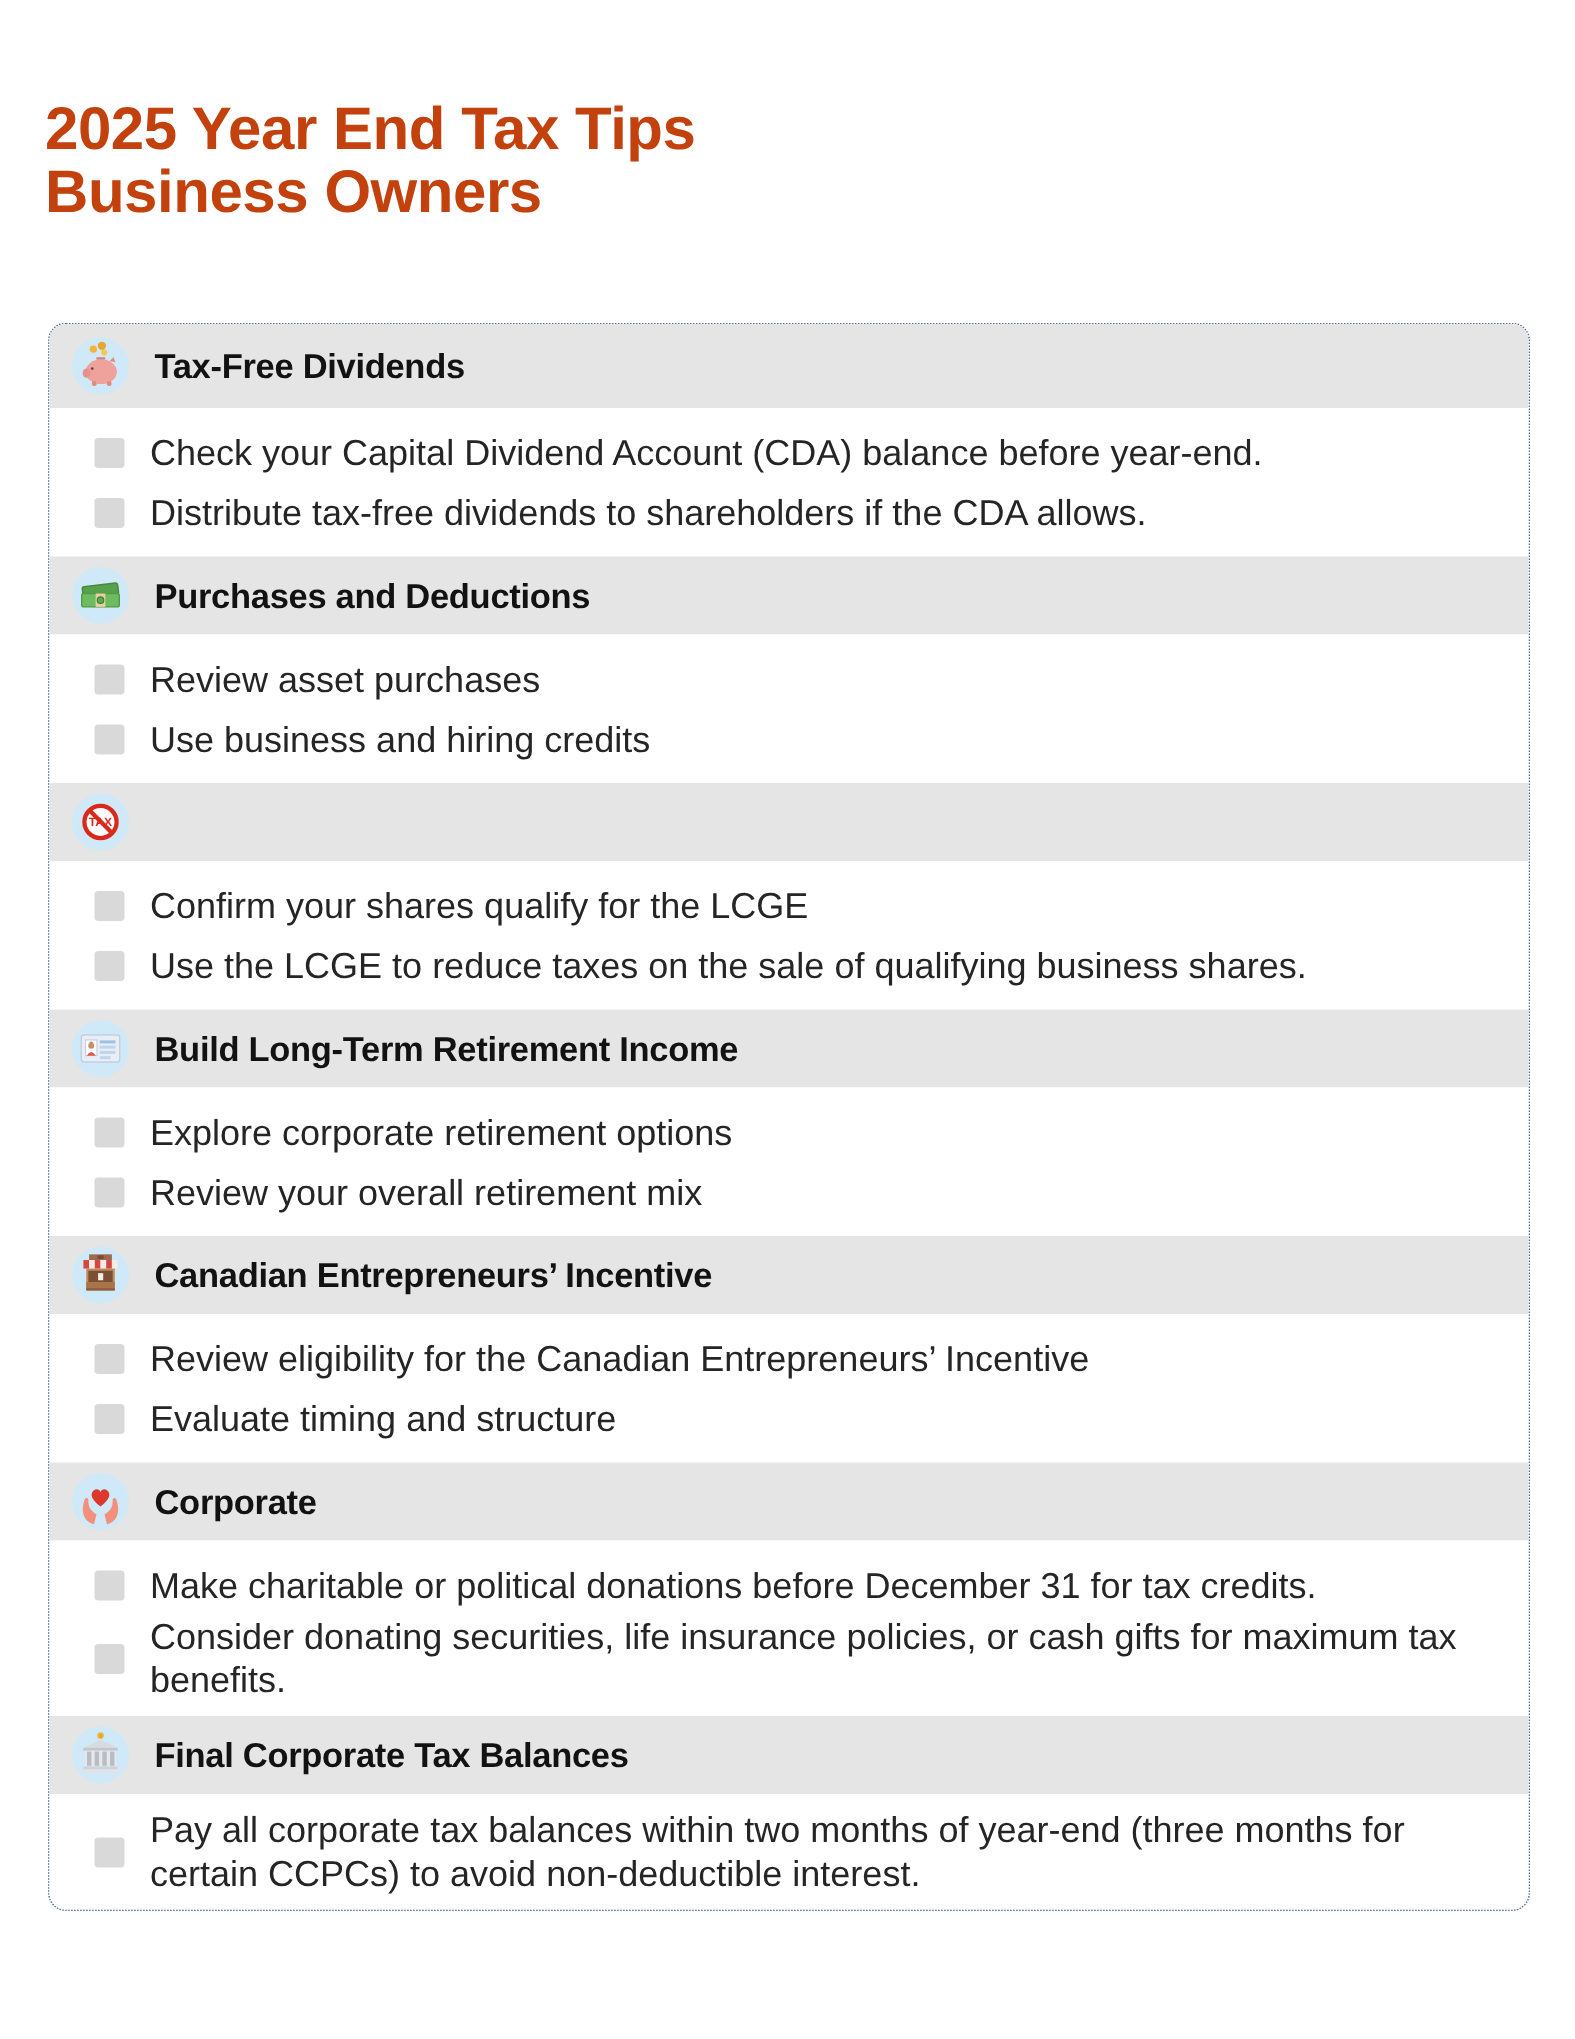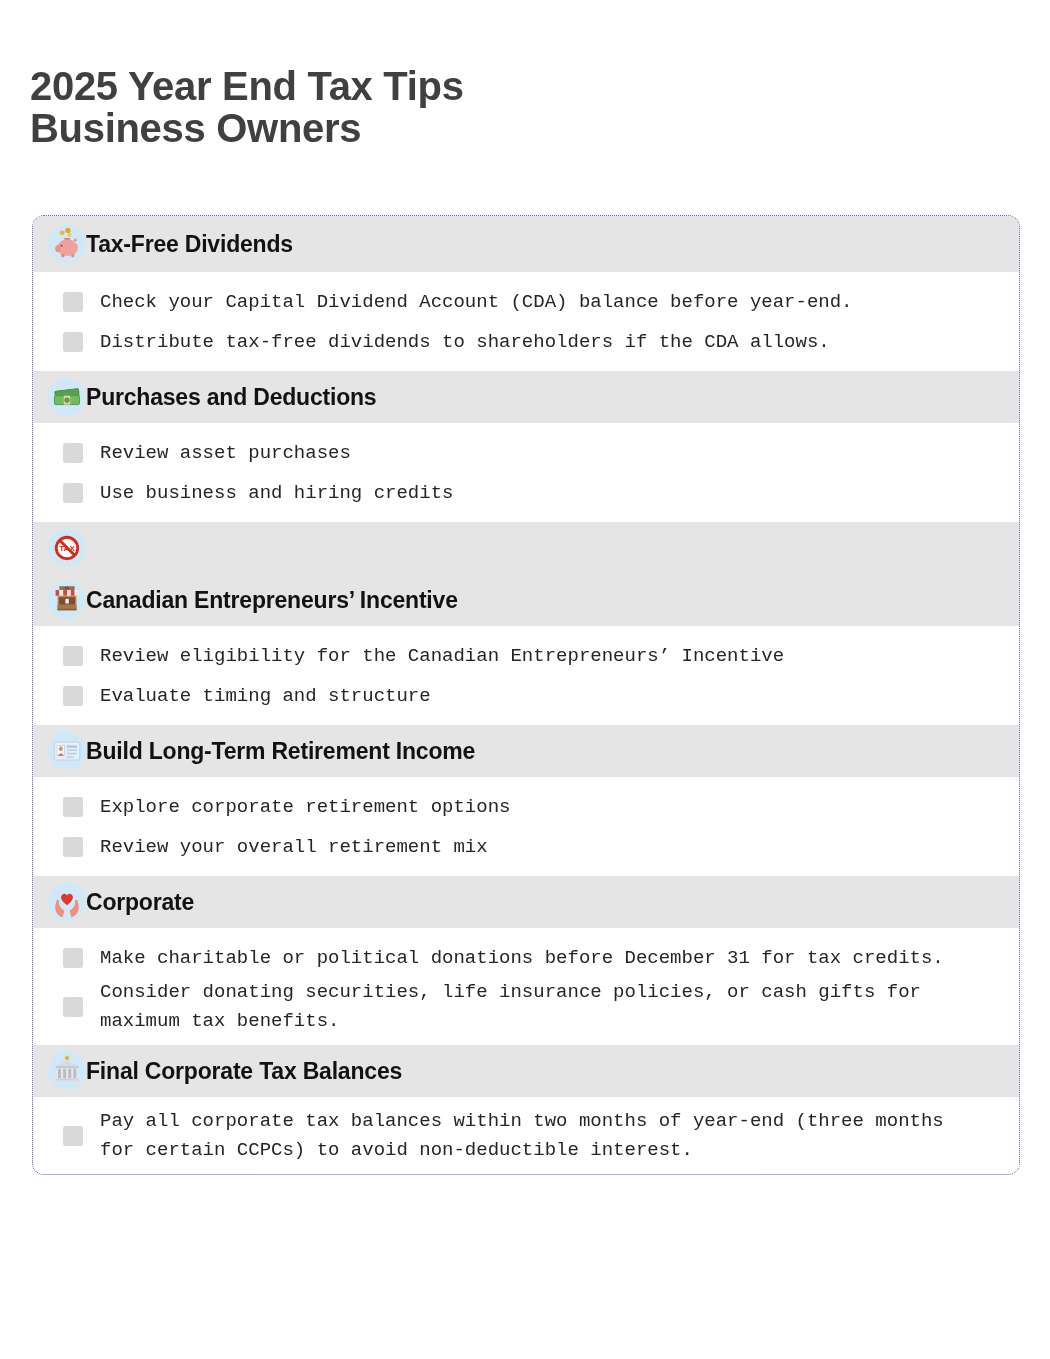--- a/index.html
+++ b/index.html
@@ -9,7 +9,7 @@
   }
   .page-title{
     position:absolute;left:30px;top:38px;
-    font-size:40px;font-weight:bold;color:#404040;line-height:42px;letter-spacing:-0.3px;
+    font-size:40px;font-weight:bold;color:#c2410c;line-height:42px;letter-spacing:-0.3px;
   }
   .checklist{
     position:absolute;left:32px;top:215px;width:986px;

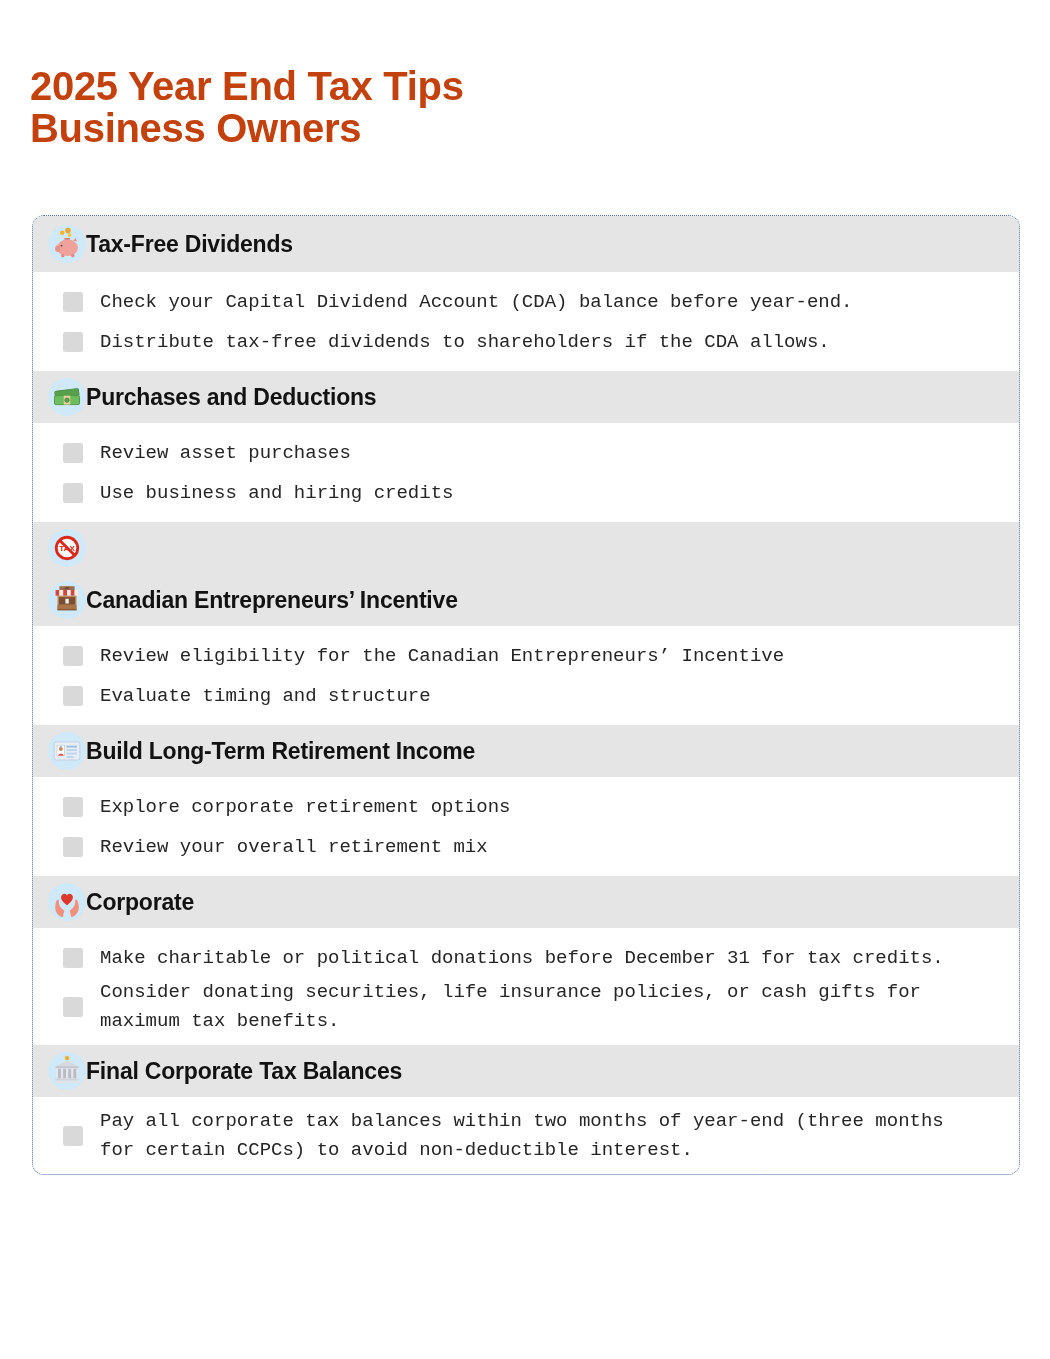--- a/index.html
+++ b/index.html
@@ -18,7 +18,7 @@
   section{display:block;}
   .sec-header{
     height:52px;background:#e5e5e5;display:flex;align-items:center;
-    padding-left:15px;
+    padding-left:15px;gap:17px;
   }
   section:first-child .sec-header{height:56px;}
   .icon-circle{

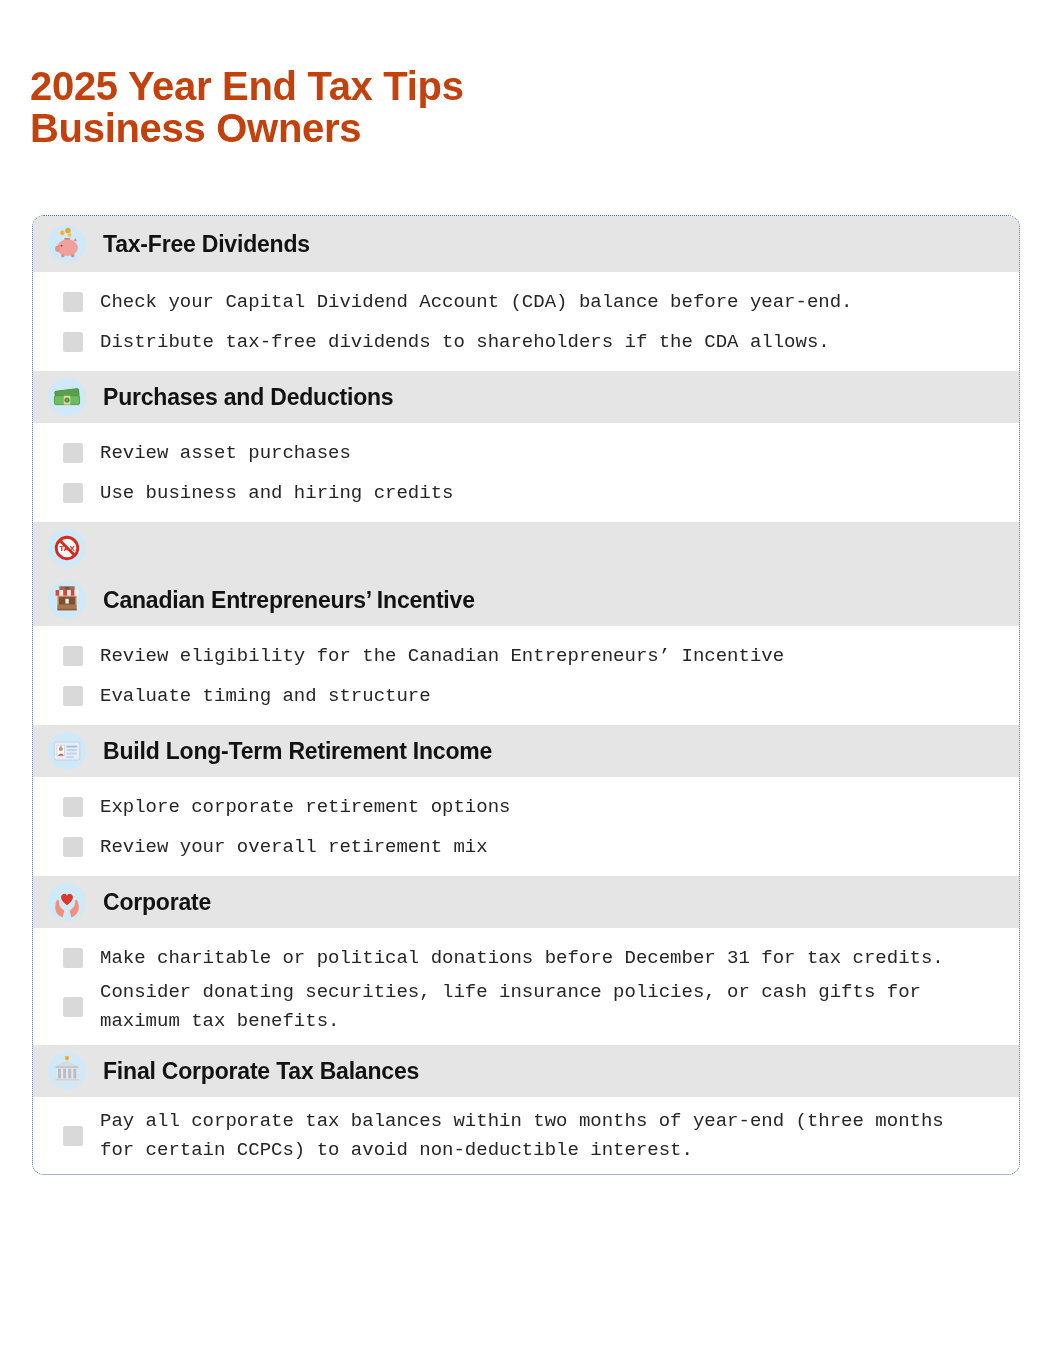--- a/index.html
+++ b/index.html
@@ -38,7 +38,7 @@
     width:20px;height:20px;background:#d9d9d9;border-radius:2.5px;flex:0 0 20px;
   }
   .item-text{
-    font-size:19px;color:#252525;line-height:29px;font-family:Liberation Mono, monospace;
+    font-size:24px;color:#252525;line-height:29px;
   }
 </style>
 </head>

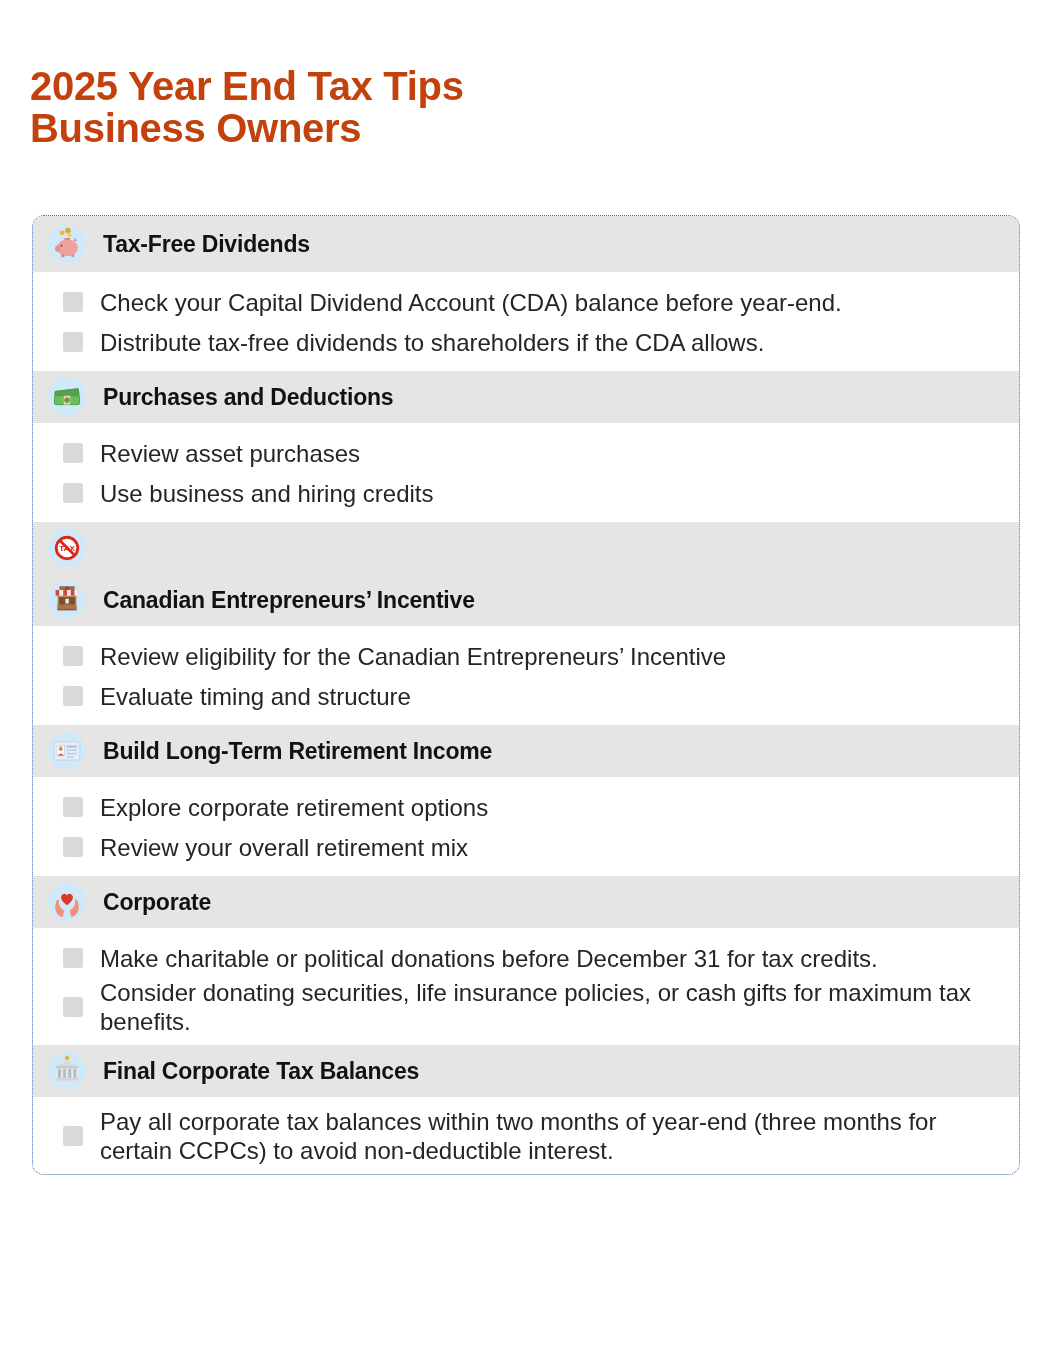--- a/index.html
+++ b/index.html
@@ -118,6 +118,17 @@
           </svg>
         </span>
     </header>
+    <div class="sec-body">
+  <div class="item">
+    <span class="checkbox"></span>
+    <span class="item-text">Confirm your shares qualify for the LCGE</span>
+  </div>
+
+  <div class="item">
+    <span class="checkbox"></span>
+    <span class="item-text">Use the LCGE to reduce taxes on the sale of qualifying business shares.</span>
+  </div>
+</div>
   </section>
 
   <section>

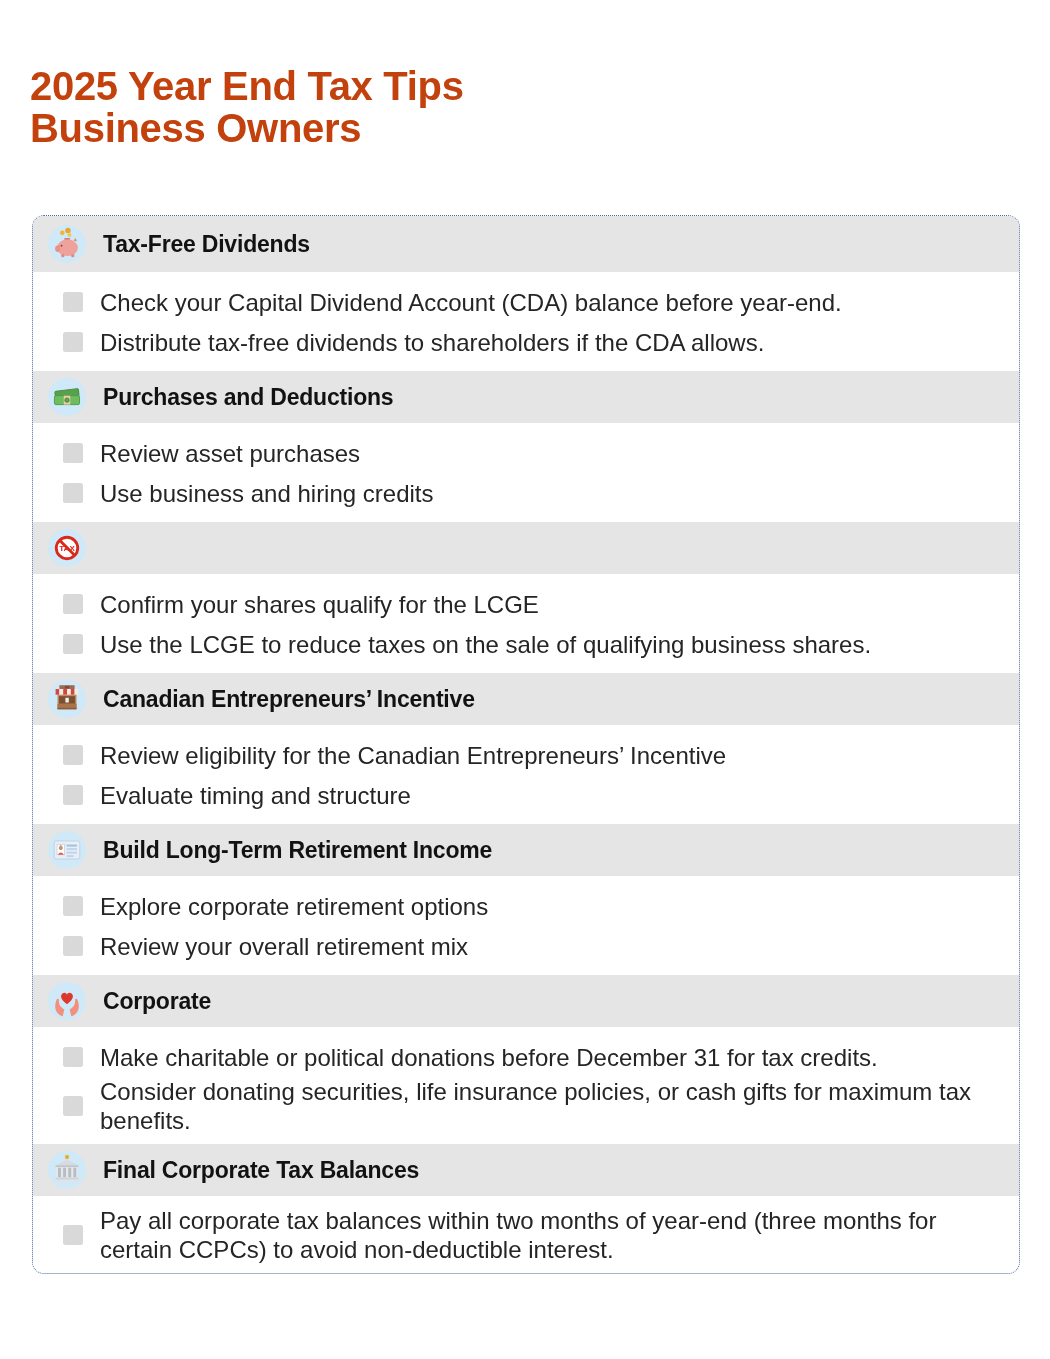--- a/index.html
+++ b/index.html
@@ -127,6 +127,36 @@
   <div class="item">
     <span class="checkbox"></span>
     <span class="item-text">Use the LCGE to reduce taxes on the sale of qualifying business shares.</span>
+  </div>
+</div>
+  </section>
+
+  <section>
+    <header class="sec-header">
+      <span class="icon-circle">
+          <svg viewBox="0 0 40 40">
+            <rect x="6.5" y="10.5" width="27" height="19" rx="2" fill="#e8eef6" stroke="#c3cfdf" stroke-width="1"></rect>
+  <rect x="9.5" y="14" width="8" height="11" fill="#ffffff" stroke="#c3cfdf" stroke-width="0.8"></rect>
+  <circle cx="13.5" cy="18" r="2.1" fill="#c98f63"></circle>
+  <path d="M11.3,17.4 a2.2,2.2 0 0 1 4.4,0 l-0.4,-1.6 l-3.6,0 z" fill="#4f3527"></path>
+  <path d="M10.3,25 q3.2,-5 6.4,0 z" fill="#e2574c"></path>
+  <rect x="19.5" y="14.3" width="11" height="2.1" fill="#9fc1e3"></rect>
+  <rect x="19.5" y="18" width="11" height="2.1" fill="#bed5ec"></rect>
+  <rect x="19.5" y="21.7" width="11" height="2.1" fill="#bed5ec"></rect>
+  <rect x="19.5" y="25.4" width="7.5" height="2.1" fill="#bed5ec"></rect>
+          </svg>
+        </span>
+      <h2 class="sec-title">Build Long-Term Retirement Income</h2>
+    </header>
+    <div class="sec-body">
+  <div class="item">
+    <span class="checkbox"></span>
+    <span class="item-text">Explore corporate retirement options</span>
+  </div>
+
+  <div class="item">
+    <span class="checkbox"></span>
+    <span class="item-text">Review your overall retirement mix</span>
   </div>
 </div>
   </section>
@@ -169,36 +199,6 @@
     <header class="sec-header">
       <span class="icon-circle">
           <svg viewBox="0 0 40 40">
-            <rect x="6.5" y="10.5" width="27" height="19" rx="2" fill="#e8eef6" stroke="#c3cfdf" stroke-width="1"></rect>
-  <rect x="9.5" y="14" width="8" height="11" fill="#ffffff" stroke="#c3cfdf" stroke-width="0.8"></rect>
-  <circle cx="13.5" cy="18" r="2.1" fill="#c98f63"></circle>
-  <path d="M11.3,17.4 a2.2,2.2 0 0 1 4.4,0 l-0.4,-1.6 l-3.6,0 z" fill="#4f3527"></path>
-  <path d="M10.3,25 q3.2,-5 6.4,0 z" fill="#e2574c"></path>
-  <rect x="19.5" y="14.3" width="11" height="2.1" fill="#9fc1e3"></rect>
-  <rect x="19.5" y="18" width="11" height="2.1" fill="#bed5ec"></rect>
-  <rect x="19.5" y="21.7" width="11" height="2.1" fill="#bed5ec"></rect>
-  <rect x="19.5" y="25.4" width="7.5" height="2.1" fill="#bed5ec"></rect>
-          </svg>
-        </span>
-      <h2 class="sec-title">Build Long-Term Retirement Income</h2>
-    </header>
-    <div class="sec-body">
-  <div class="item">
-    <span class="checkbox"></span>
-    <span class="item-text">Explore corporate retirement options</span>
-  </div>
-
-  <div class="item">
-    <span class="checkbox"></span>
-    <span class="item-text">Review your overall retirement mix</span>
-  </div>
-</div>
-  </section>
-
-  <section>
-    <header class="sec-header">
-      <span class="icon-circle">
-          <svg viewBox="0 0 40 40">
             <path d="M20,23.5 C13.5,18.6 12.4,14.6 15.2,12.2 C17.4,10.4 19.5,11.7 20,13.4 C20.5,11.7 22.6,10.4 24.8,12.2 C27.6,14.6 26.5,18.6 20,23.5 Z" fill="#dd382c"></path>
   <path d="M15.5,36 C10.5,34.8 7.4,30.6 7.6,25 C7.7,22.4 8.2,20.2 9.1,18.3 C9.7,17 11.5,17.4 11.5,18.9 C11.4,21.3 11.7,23.3 12.8,25 C13.8,26.6 15.4,27.8 17.2,29 Z" fill="#f2907d"></path>
   <path d="M24.5,36 C29.5,34.8 32.6,30.6 32.4,25 C32.3,22.4 31.8,20.2 30.9,18.3 C30.3,17 28.5,17.4 28.5,18.9 C28.6,21.3 28.3,23.3 27.2,25 C26.2,26.6 24.6,27.8 22.8,29 Z" fill="#f2907d"></path>

